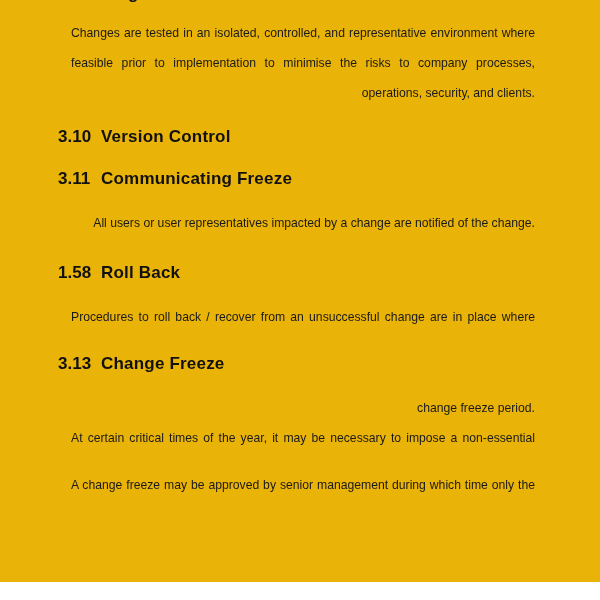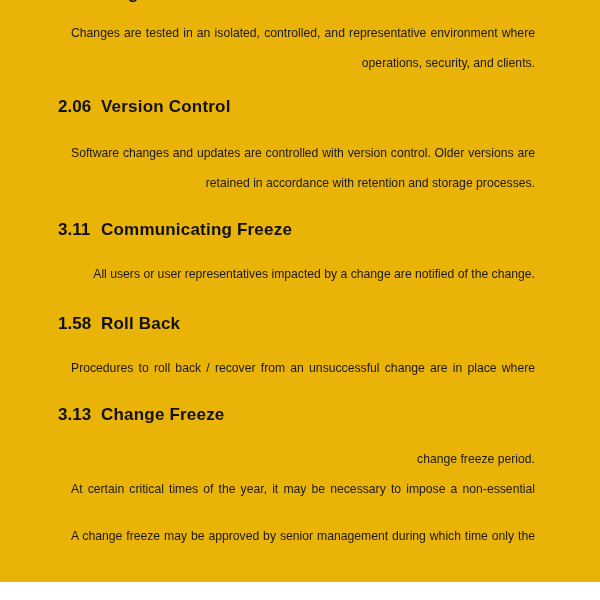--- a/index.html
+++ b/index.html
@@ -74,6 +74,7 @@
 
     <div class="para mt18">
       <div class="line just">Changes are tested in an isolated, controlled, and representative environment where</div>
+      <div class="line just">feasible prior to implementation to minimise the risks to company processes,</div>
       <div class="line">operations, security, and clients.</div>
     </div>
 

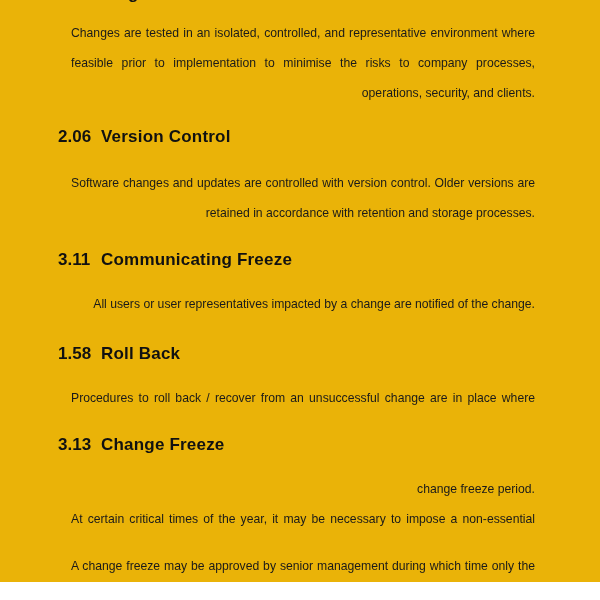--- a/index.html
+++ b/index.html
@@ -79,7 +79,7 @@
     </div>
 
     <div class="heading mt19">
-      <span class="num">2.06</span><span>Version Control</span>
+      <span class="num">3.10</span><span>Version Control</span>
     </div>
     <div class="para mt21">
       <div class="line just">Software changes and updates are controlled with version control. Older versions are</div>

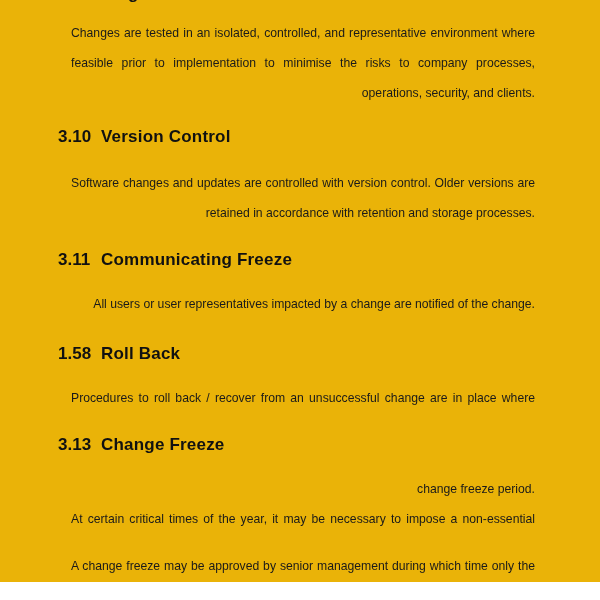--- a/index.html
+++ b/index.html
@@ -81,10 +81,6 @@
     <div class="heading mt19">
       <span class="num">3.10</span><span>Version Control</span>
     </div>
-    <div class="para mt21">
-      <div class="line just">Software changes and updates are controlled with version control. Older versions are</div>
-      <div class="line">retained in accordance with retention and storage processes.</div>
-    </div>
 
     <div class="heading mt22">
       <span class="num">3.11</span><span>Communicating Freeze</span>

